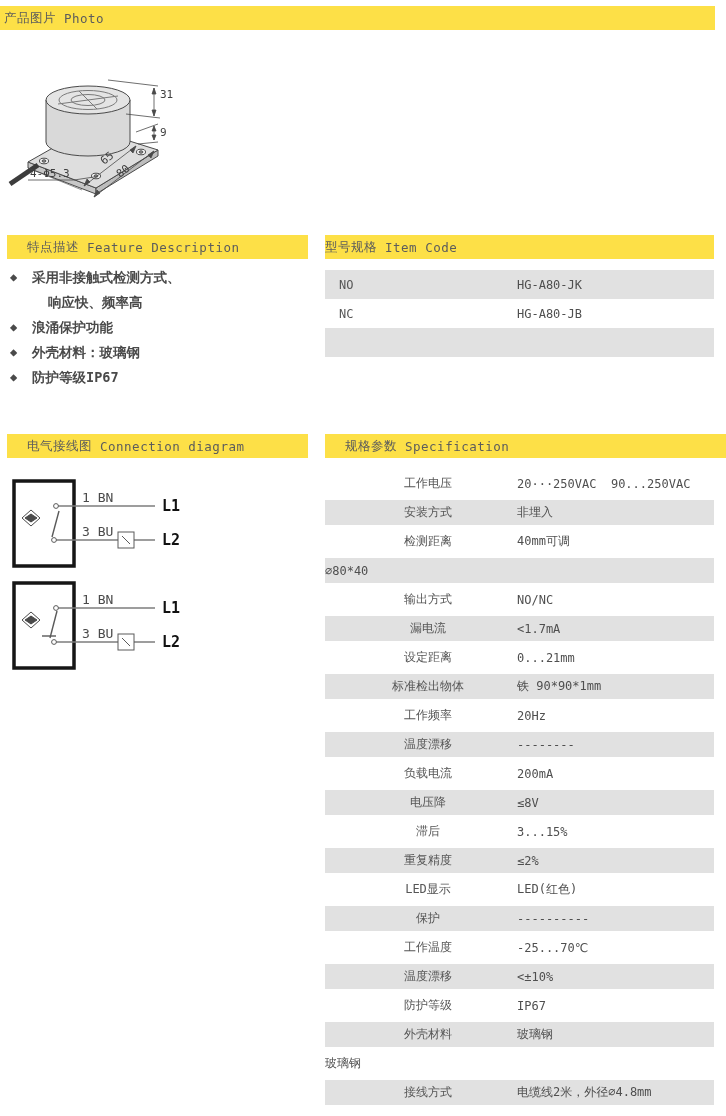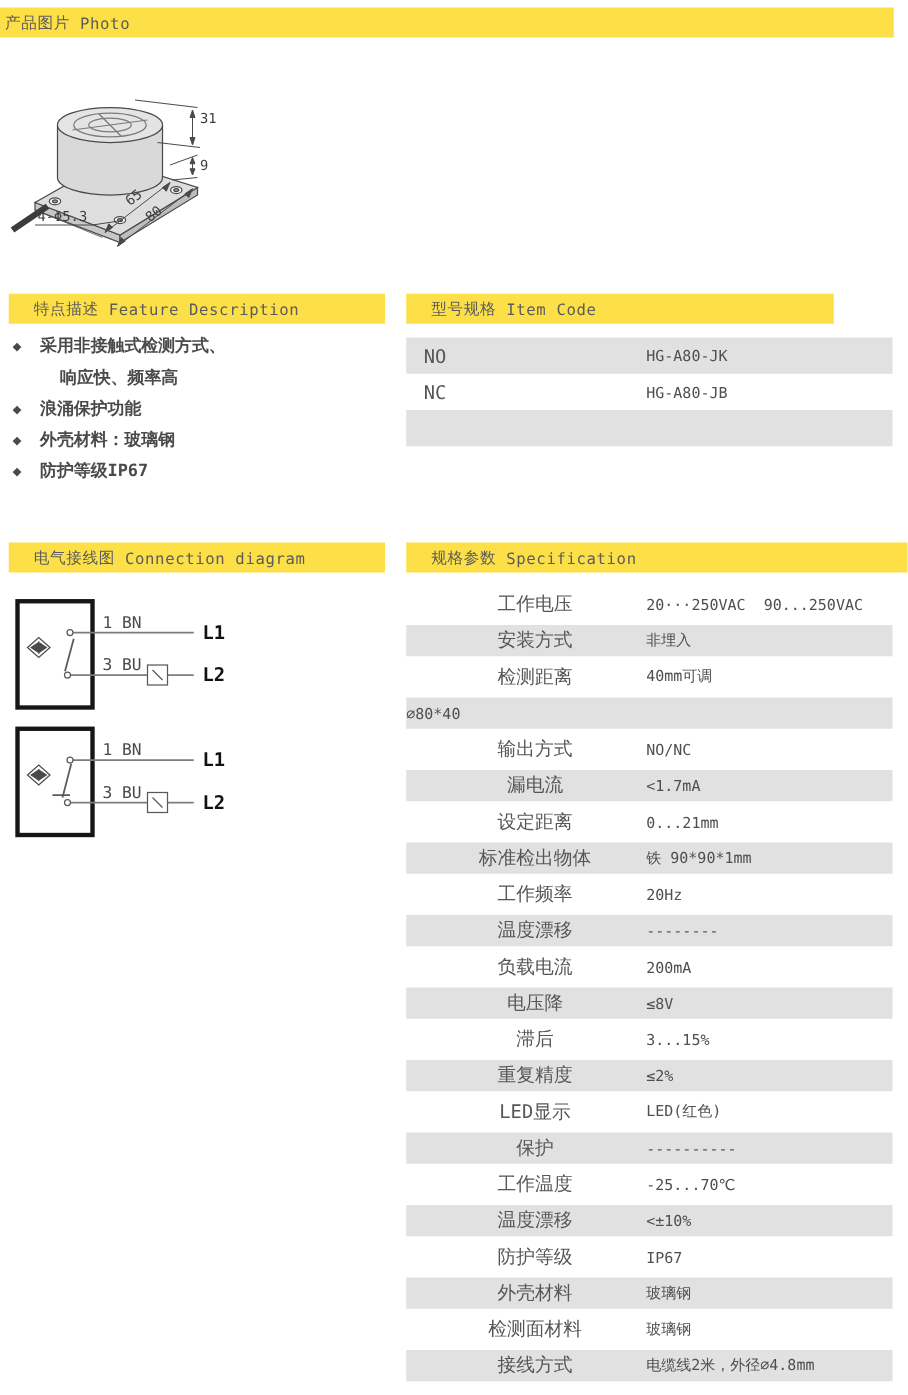--- a/index.html
+++ b/index.html
@@ -17,7 +17,7 @@
   .bar .zh{margin-right:8px;}
   #topbar{left:0;top:6px;width:715px;padding-left:4px;}
   #feature-bar{left:7px;top:235px;width:301px;padding-left:20px;}
-  #itemcode-bar{left:325px;top:235px;width:342px;padding-left:20px;}
+  #itemcode-bar{left:325px;top:235px;width:389px;}
   #conn-bar{left:7px;top:434px;width:301px;padding-left:20px;}
   #spec-bar{left:325px;top:434px;width:454px;padding-left:20px;}
   

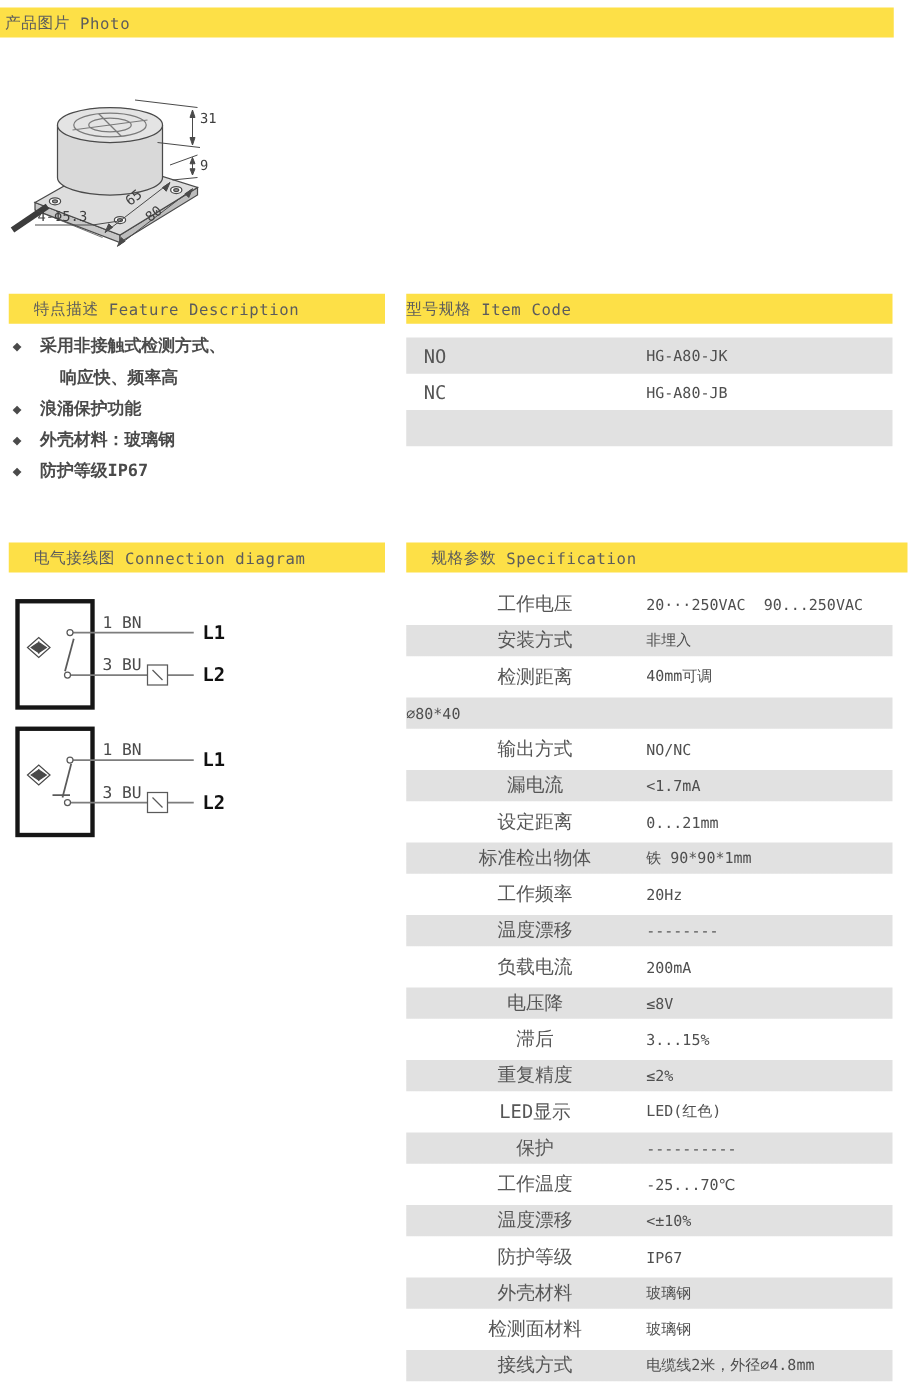--- a/index.html
+++ b/index.html
@@ -30,7 +30,7 @@
   .rows{width:389px;}
   .row{height:29px;display:flex;align-items:center;font-size:12px;}
   .row .label{width:192px;flex:0 0 192px;padding-left:14px;box-sizing:border-box;
-    color:#565656;font-size:15px;}
+    color:#565656;font-size:12px;}
   .row .value{white-space:pre;color:#4f4f4f;}
   #itemcode-rows{left:325px;top:270px;}
   #itemcode-rows .row:nth-child(odd){background:#e1e1e1;}

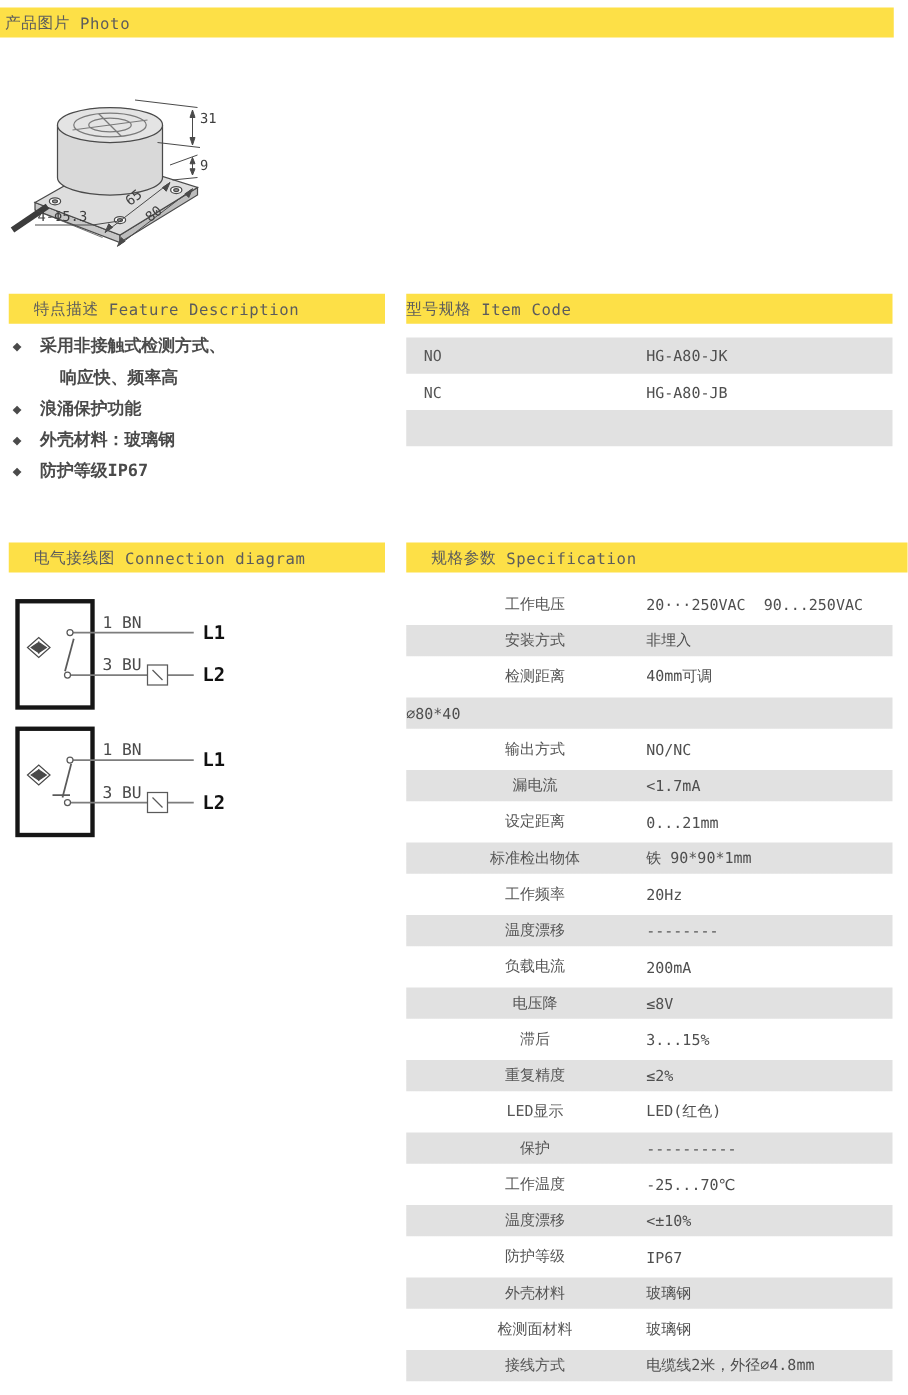--- a/index.html
+++ b/index.html
@@ -311,7 +311,6 @@
     </div>
 
     <div class="row">
-      <span class="label">检测面材料</span>
       <span class="value">玻璃钢</span>
     </div>
 

